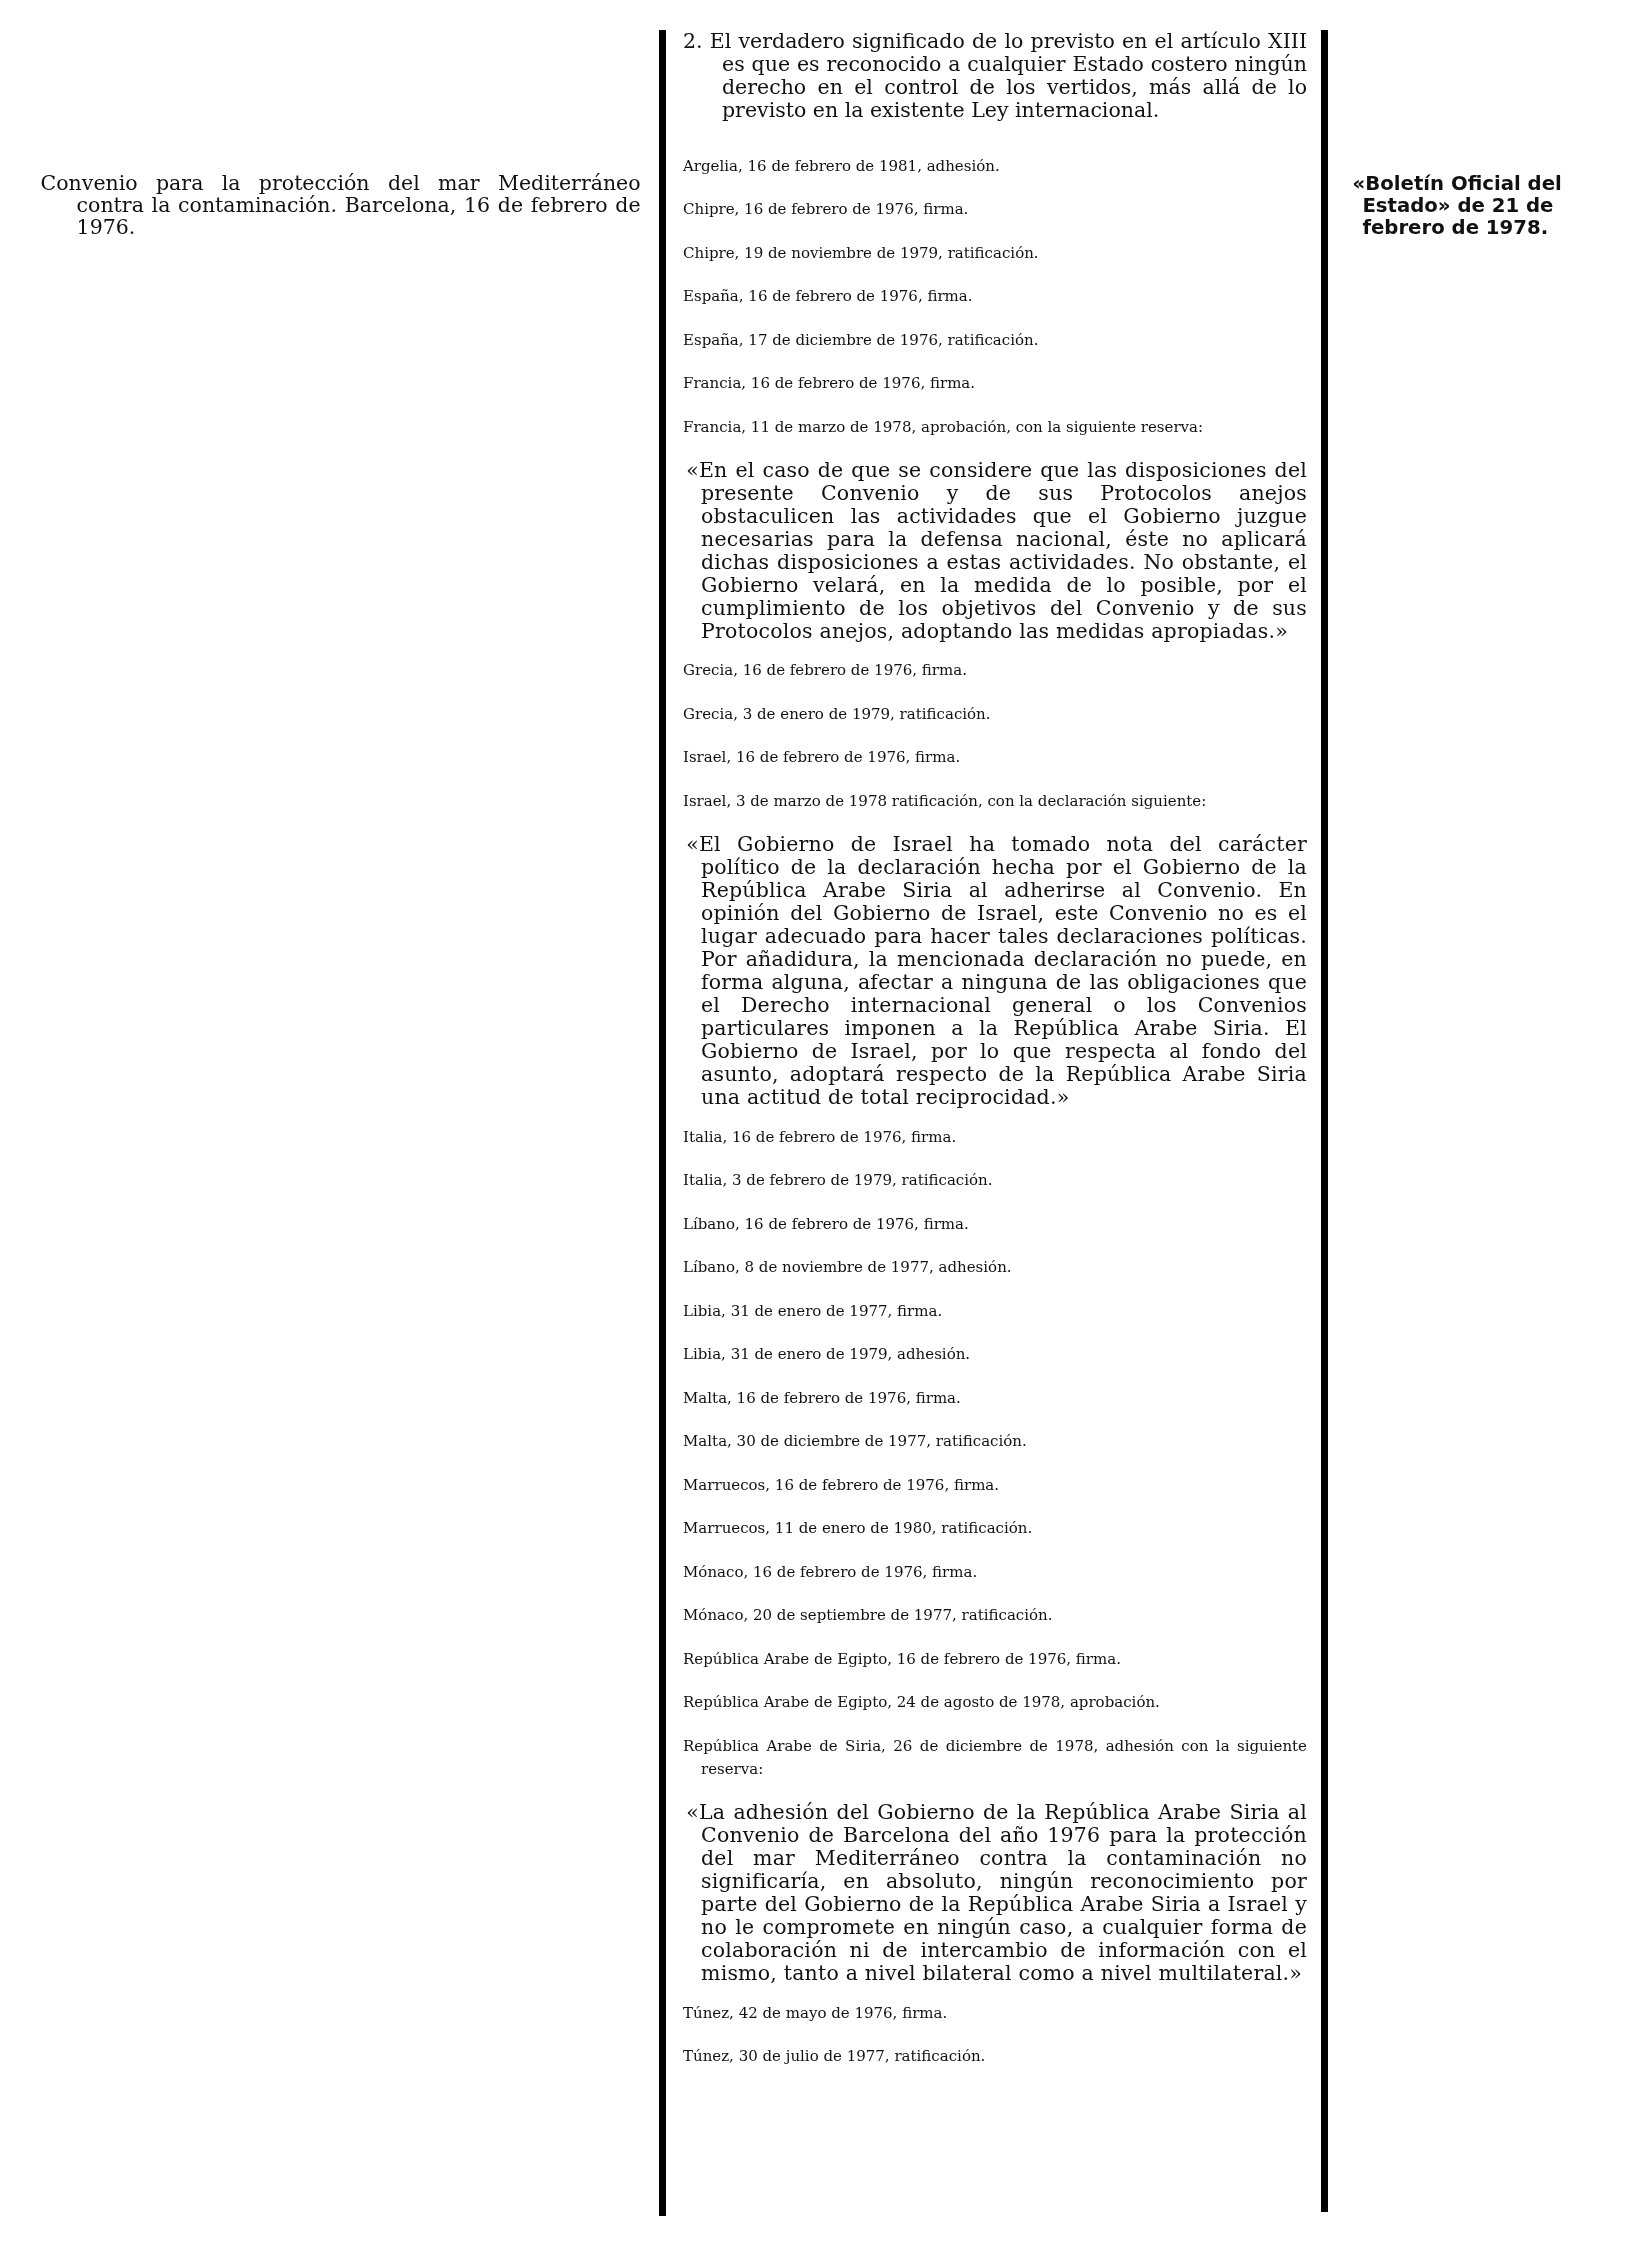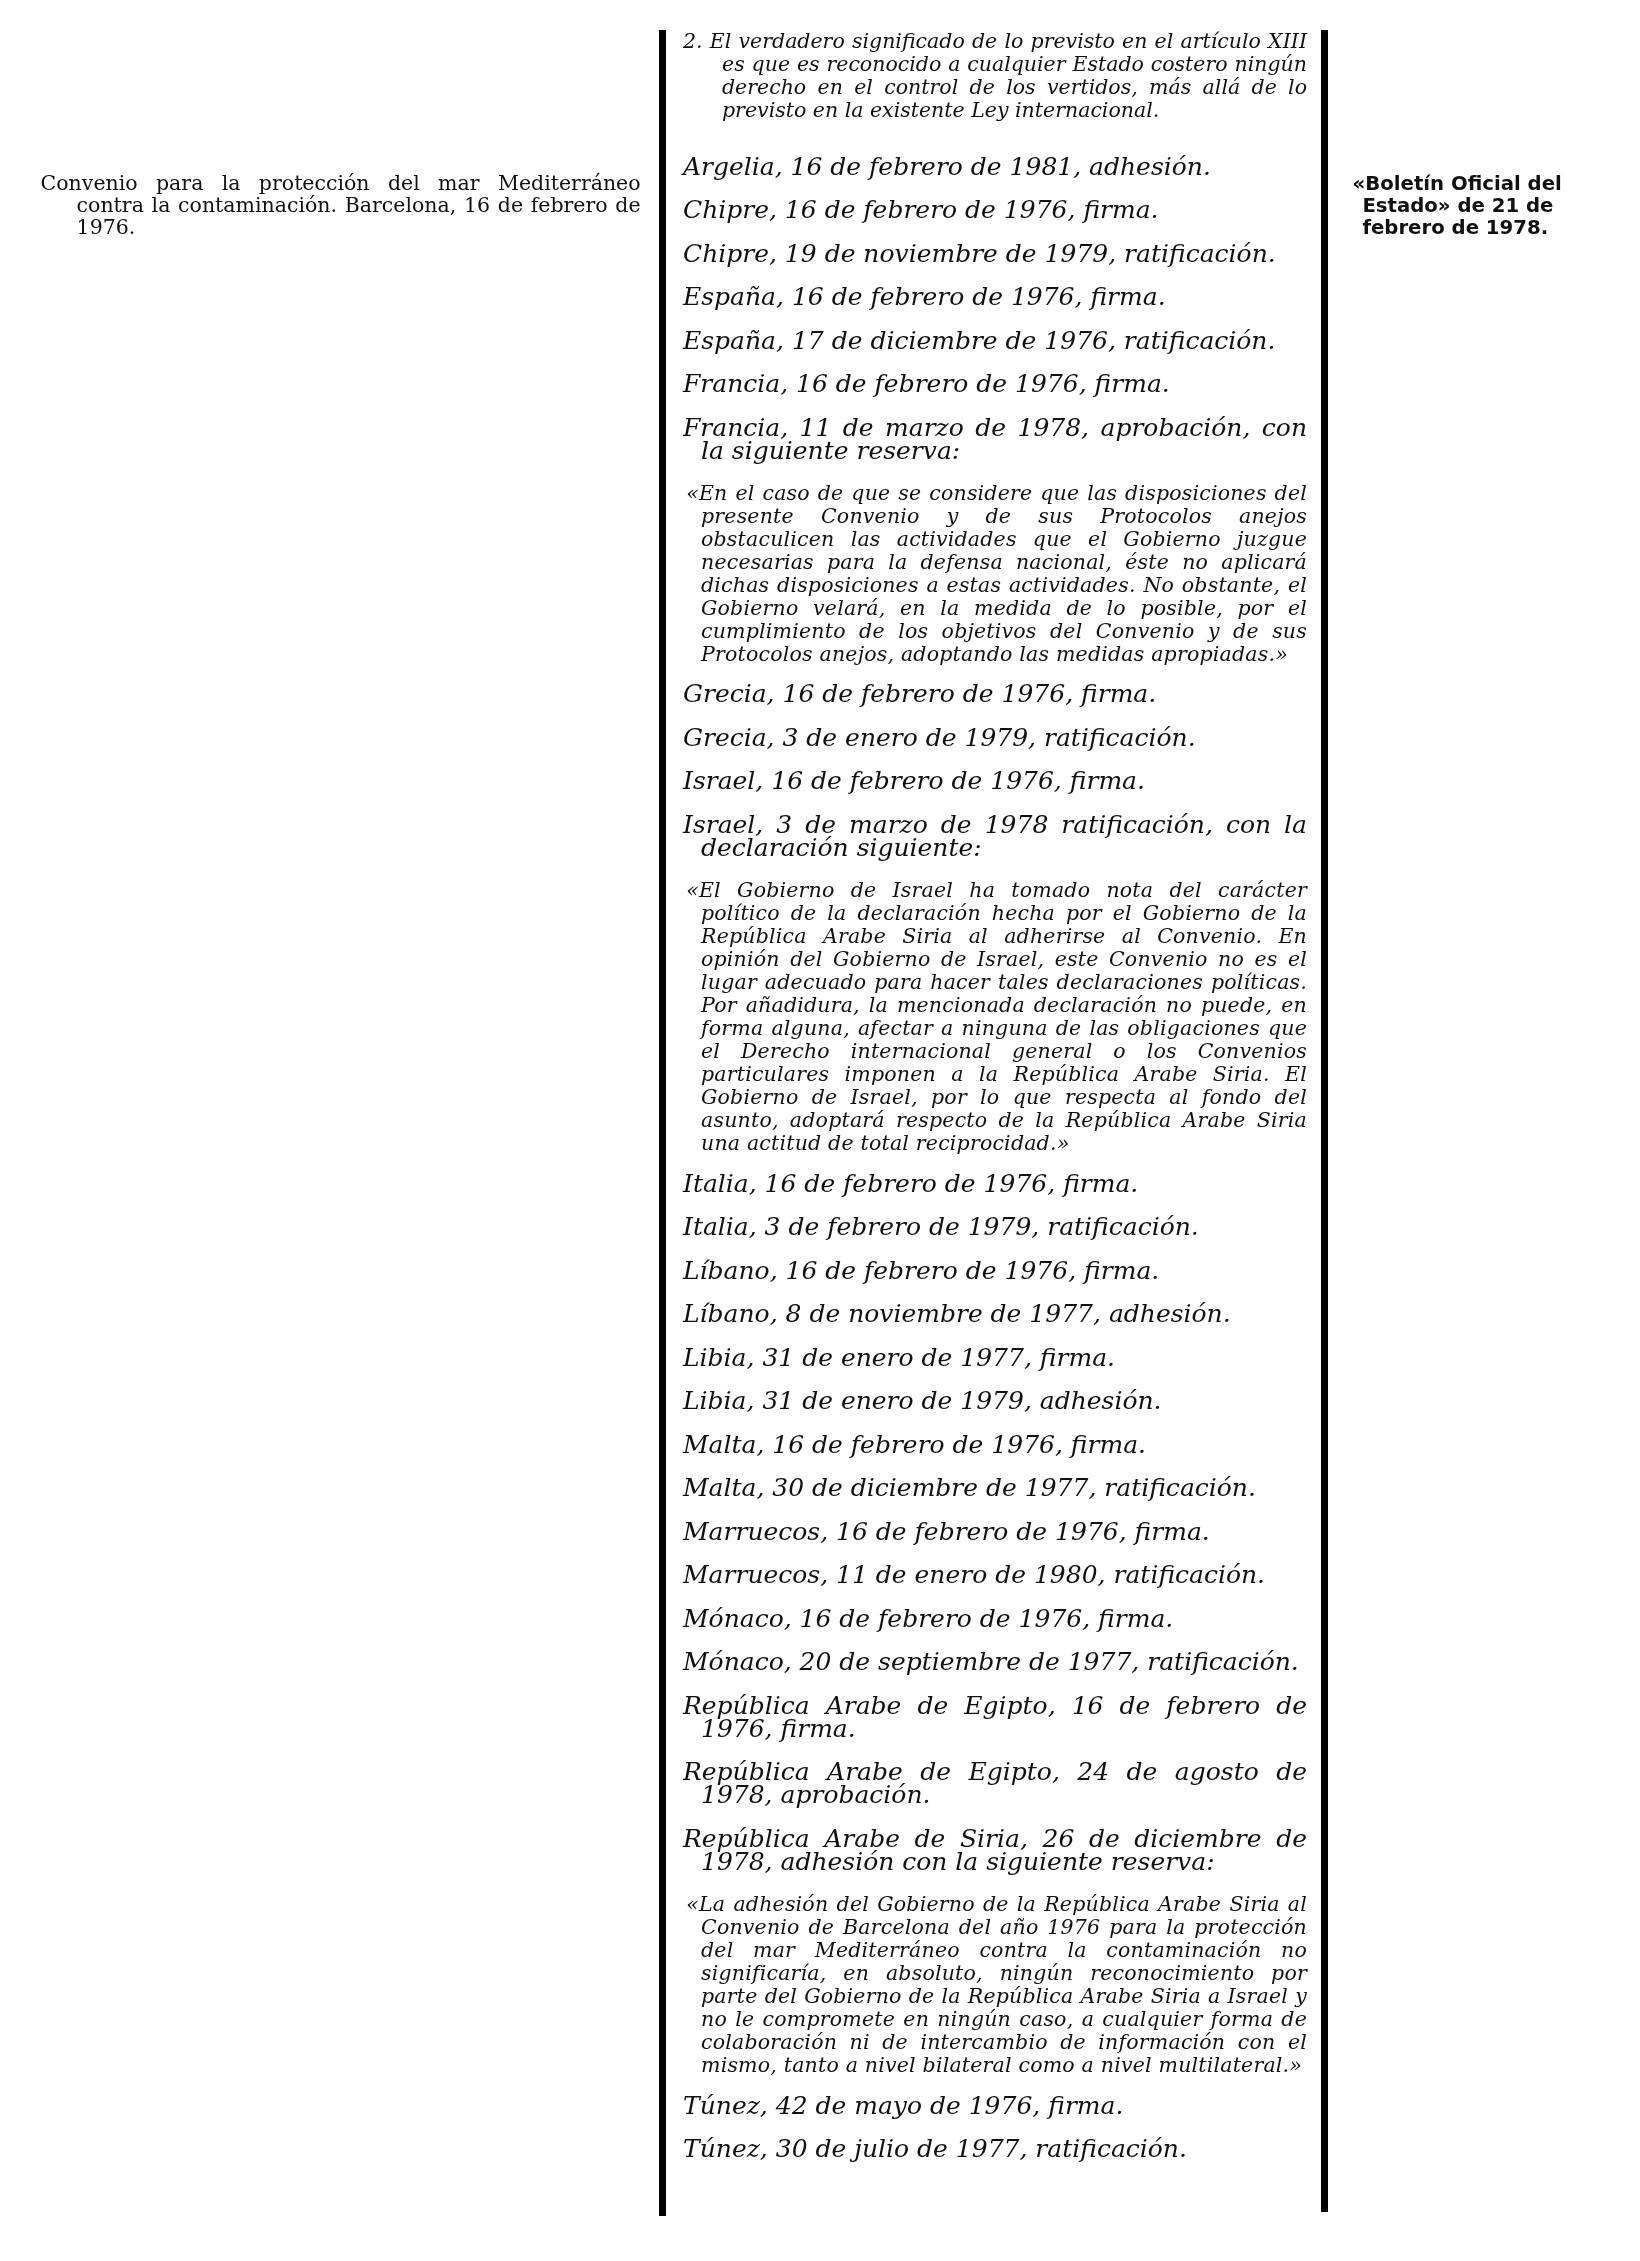--- a/index.html
+++ b/index.html
@@ -7,7 +7,7 @@
          font-family: "DejaVu Serif", "Liberation Serif", serif; color: #111111; }
   .col { position: absolute; }
   .left-col { left: 24.6px; top: 156px; width: 632px; }
-  .mid-col { left: 683px; top: 29.5px; width: 624px; font-style: italic; }
+  .mid-col { left: 683px; top: 29.5px; width: 624px; }
   .right-col { left: 1346px; top: 173px; width: 287px; }
   .rule { position: absolute; background: #000; }
   .rule-left { left: 659px; top: 29.5px; width: 6.6px; height: 2186px; }

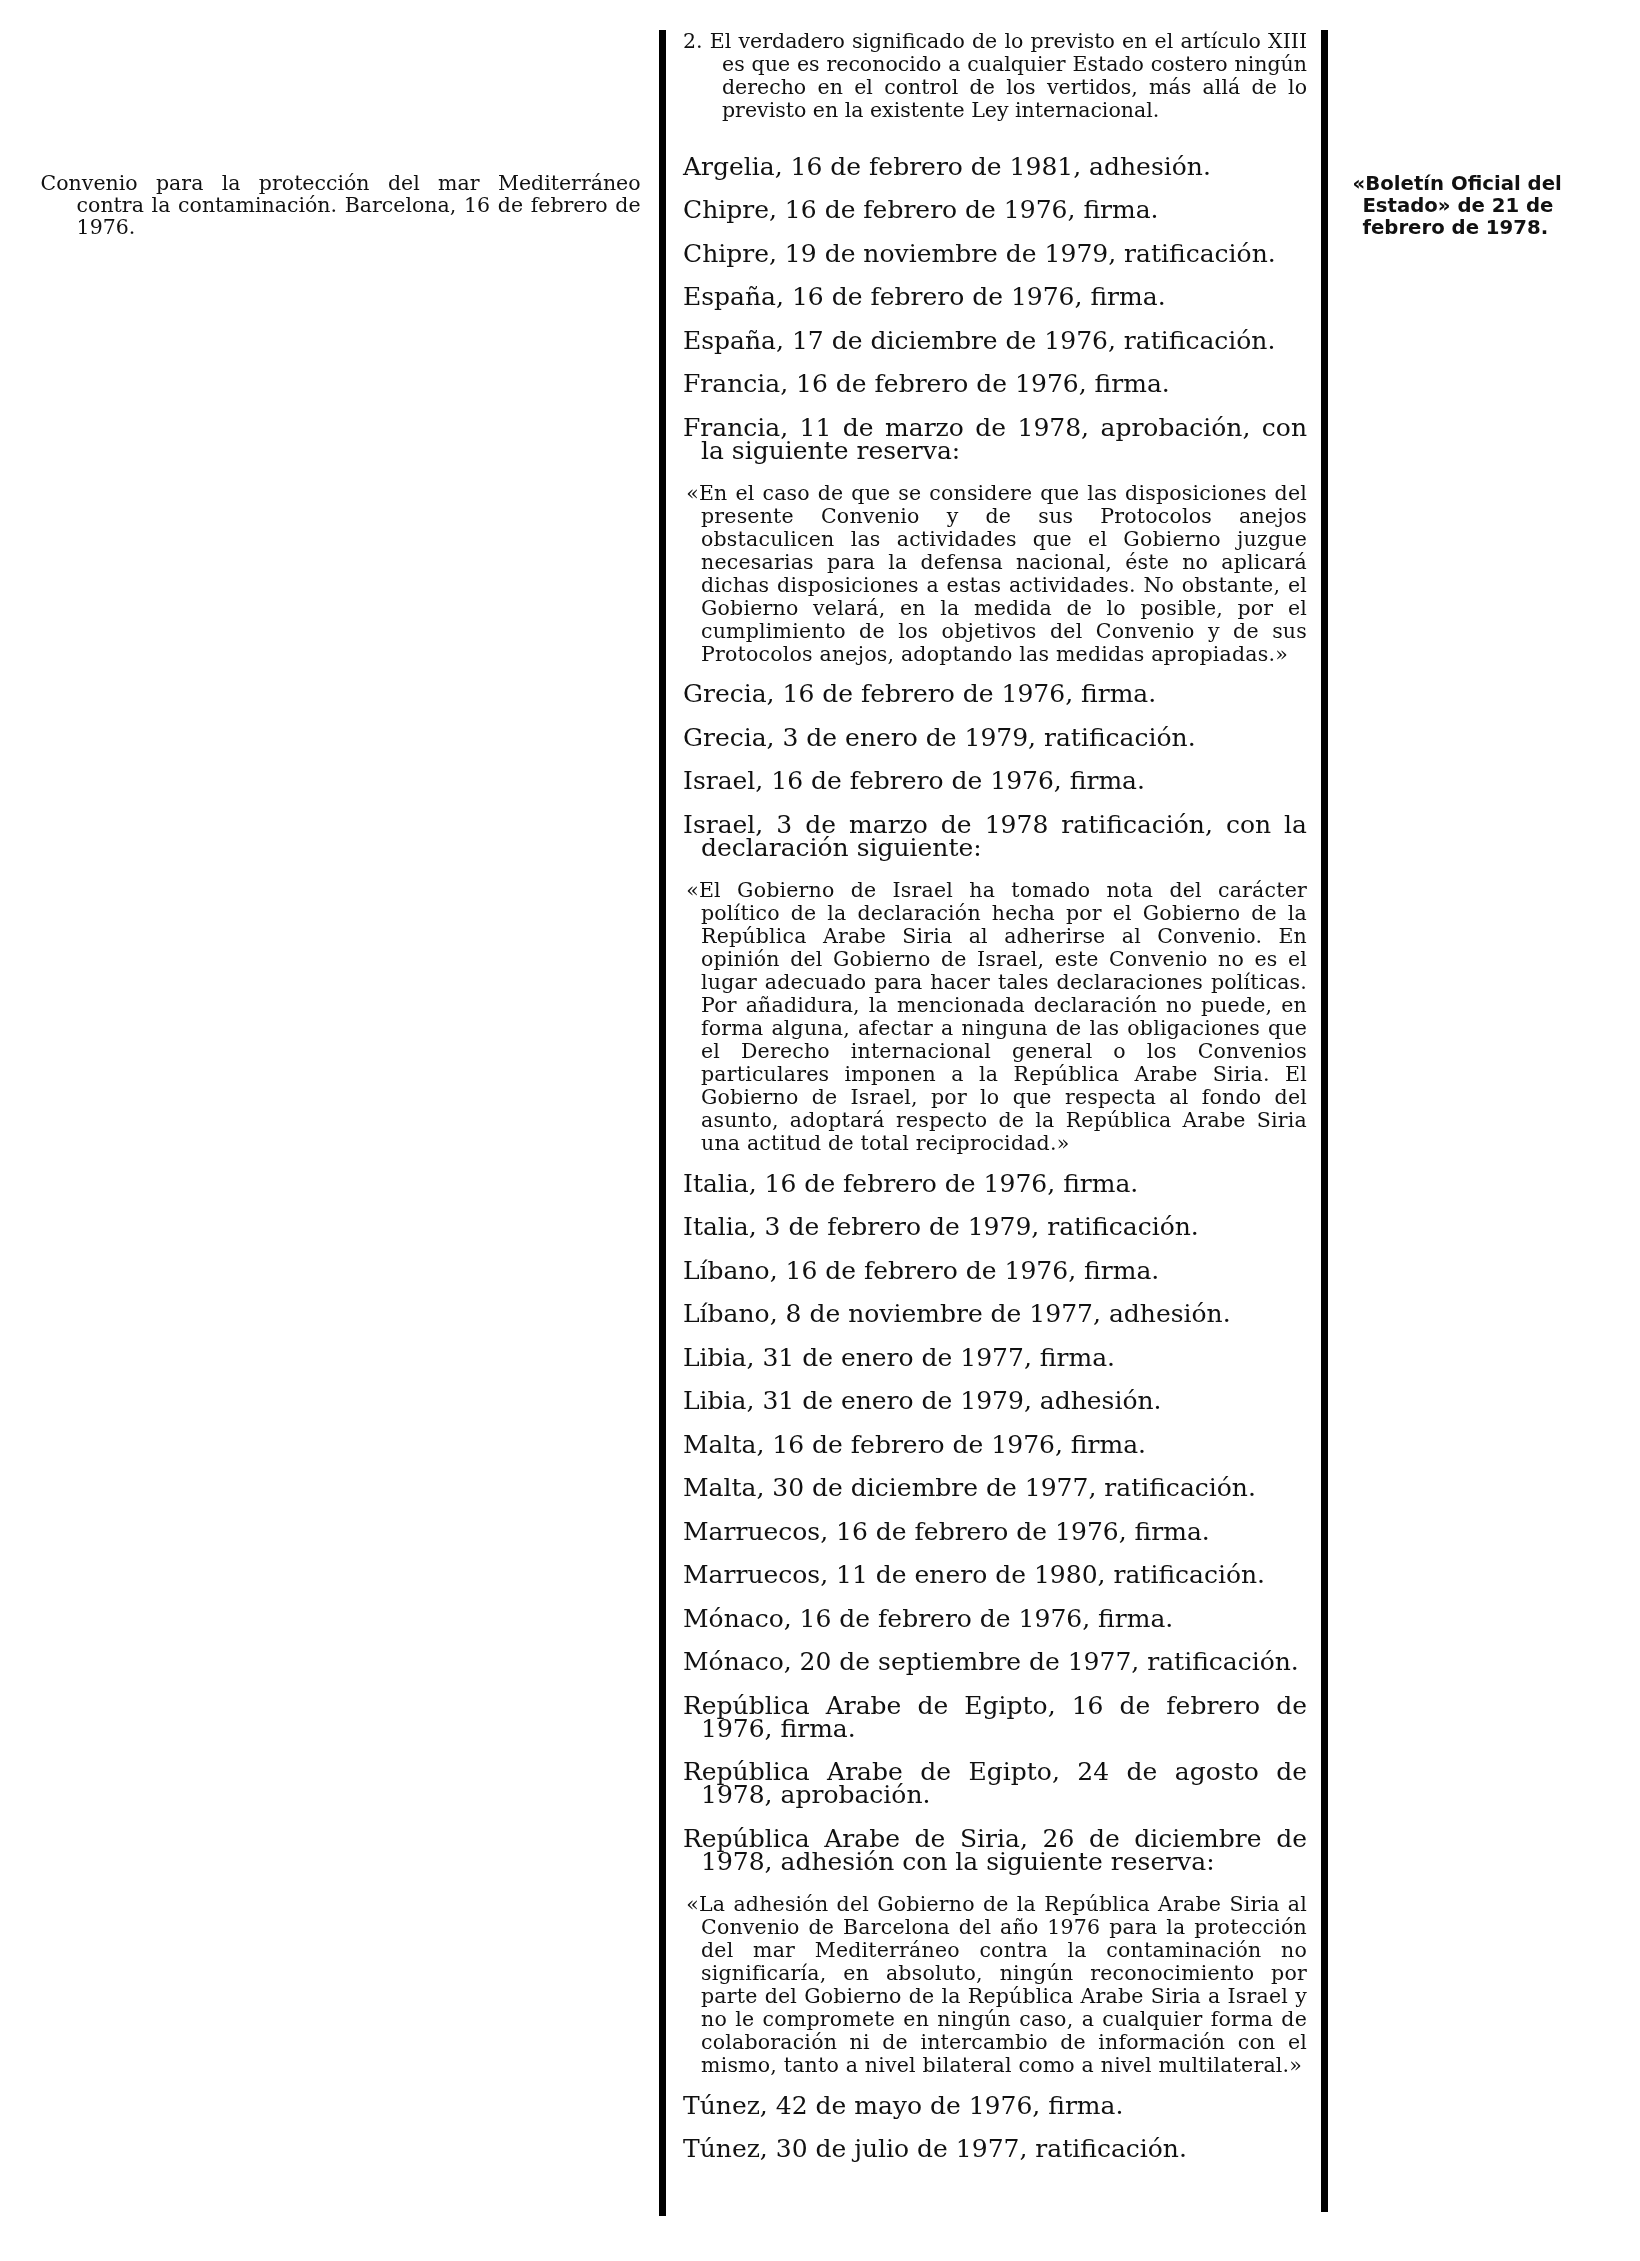--- a/index.html
+++ b/index.html
@@ -12,7 +12,7 @@
   .rule { position: absolute; background: #000; }
   .rule-left { left: 659px; top: 29.5px; width: 6.6px; height: 2186px; }
   .rule-right { left: 1321px; top: 29.5px; width: 6.6px; height: 2182px; }
-  .entry { font-size: 25px; line-height: 23px; margin: 0 0 20.5px 0; padding-left: 18px; text-indent: -18px; text-align: justify; }
+  .entry { font-size: 15px; line-height: 23px; margin: 0 0 20.5px 0; padding-left: 18px; text-indent: -18px; text-align: justify; }
   .quote { font-size: 20.5px; line-height: 23px; margin: 0 0 16.4px 0; padding-left: 18px; text-indent: -14.8px; text-align: justify; letter-spacing: 0.2px; }
   .para { font-size: 20.5px; line-height: 23px; margin: 0 0 24.6px 0; padding-left: 18px; text-indent: -18px; text-align: justify; }
   .left-title { font-size: 20.5px; line-height: 22px; margin: 16px; padding-left: 36px; text-indent: -36px; text-align: justify; }

